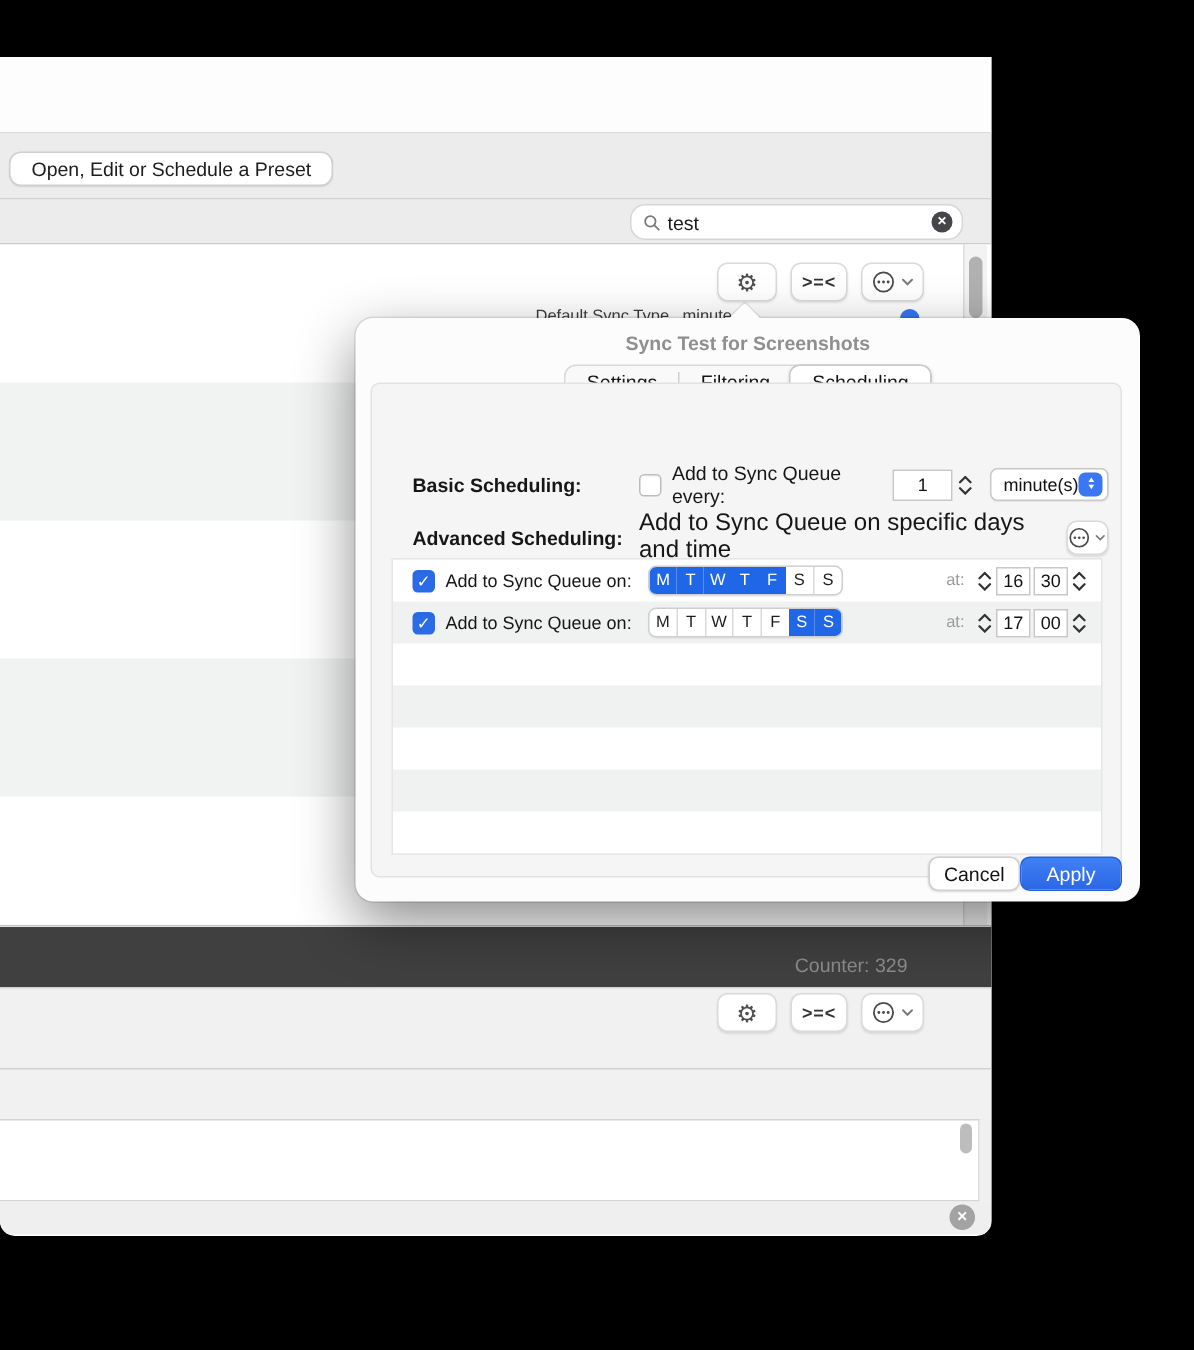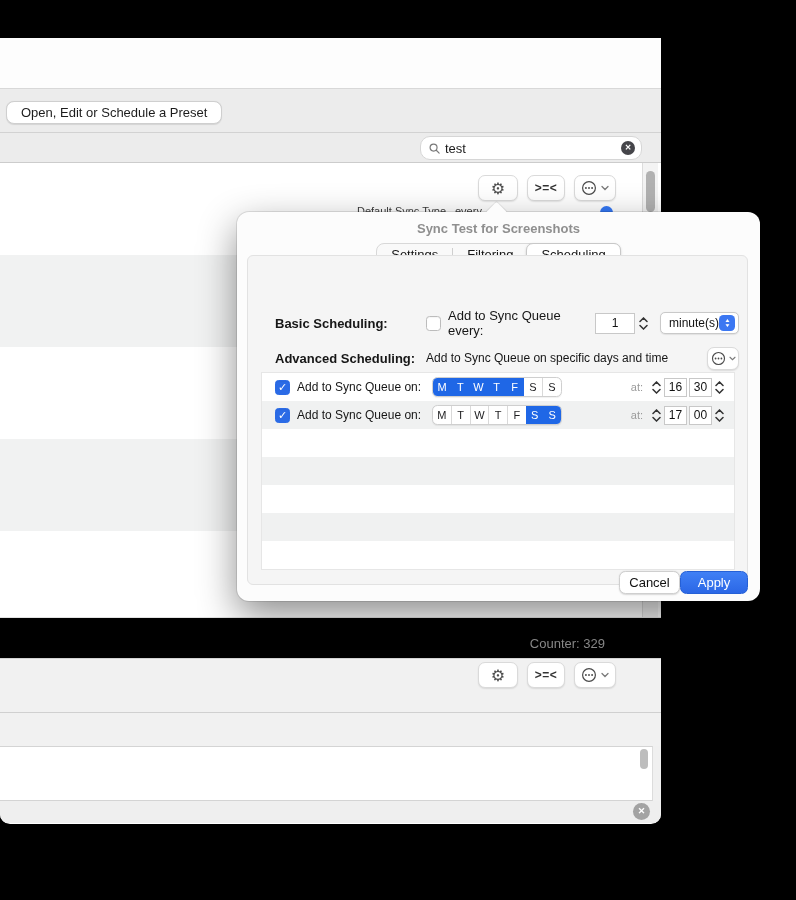--- a/index.html
+++ b/index.html
@@ -174,7 +174,7 @@
 
       <div class="partial-row">
         <span class="pl">Default Sync Type</span>
-        <span class="pr">every</span>
+        <span class="pr">minute</span>
         <span class="partial-badge"></span>
       </div>
 

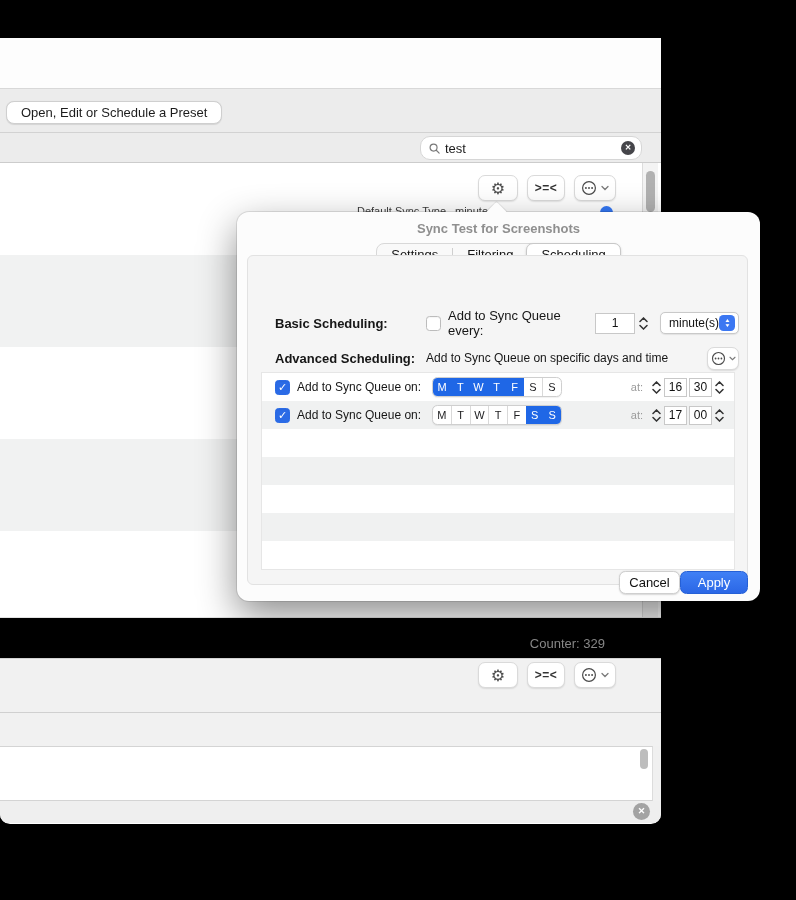--- a/index.html
+++ b/index.html
@@ -93,7 +93,7 @@
   .adv-row { top:90px; height:24px; }
   .row-label { width:151px; font-size:13px; font-weight:600; color:#161616; flex:none; }
   .plain-13 { font-size:13px; color:#161616; }
-  .plain-12 { font-size:12px; color:#161616; }
+  .plain-12 { font-size:16px; color:#161616; }
 
   .cb { width:15px; height:15px; border:1px solid #bcbcbc; border-radius:3.5px; background:#fff;
     flex:none; display:flex; align-items:center; justify-content:center;

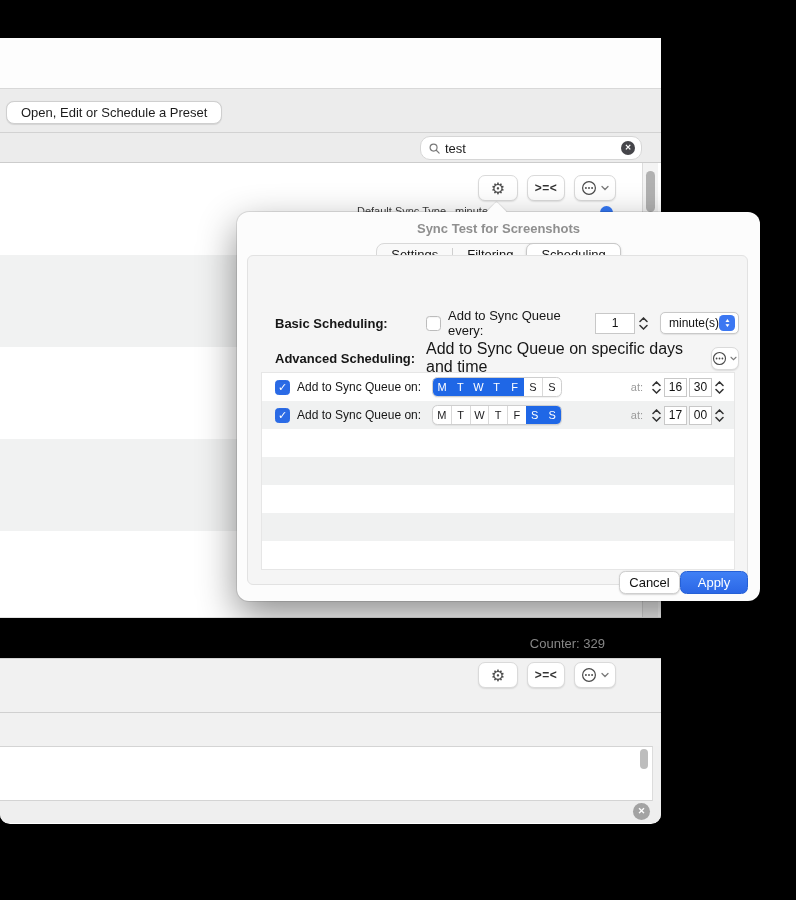--- a/index.html
+++ b/index.html
@@ -17,7 +17,7 @@
   .lrow { height:92px; }
   .lrow.alt { background:#f1f2f2; }
   .lrow.last { height:86px; }
-  .footer-strip { height:41px; background:#000000; border-top:1px solid #e2e2e2; position:relative; }
+  .footer-strip { height:41px; background:#404040; border-top:1px solid #e2e2e2; position:relative; }
   .toolbar2 { height:55px; background:#f1f1f1; border-top:1px solid #d4d4d4; border-bottom:1px solid #d0d0d0; position:relative; }
   .gapstrip { height:33px; background:#f1f1f1; }
   .textarea-strip { height:55px; background:#f0f0f0; position:relative; }

